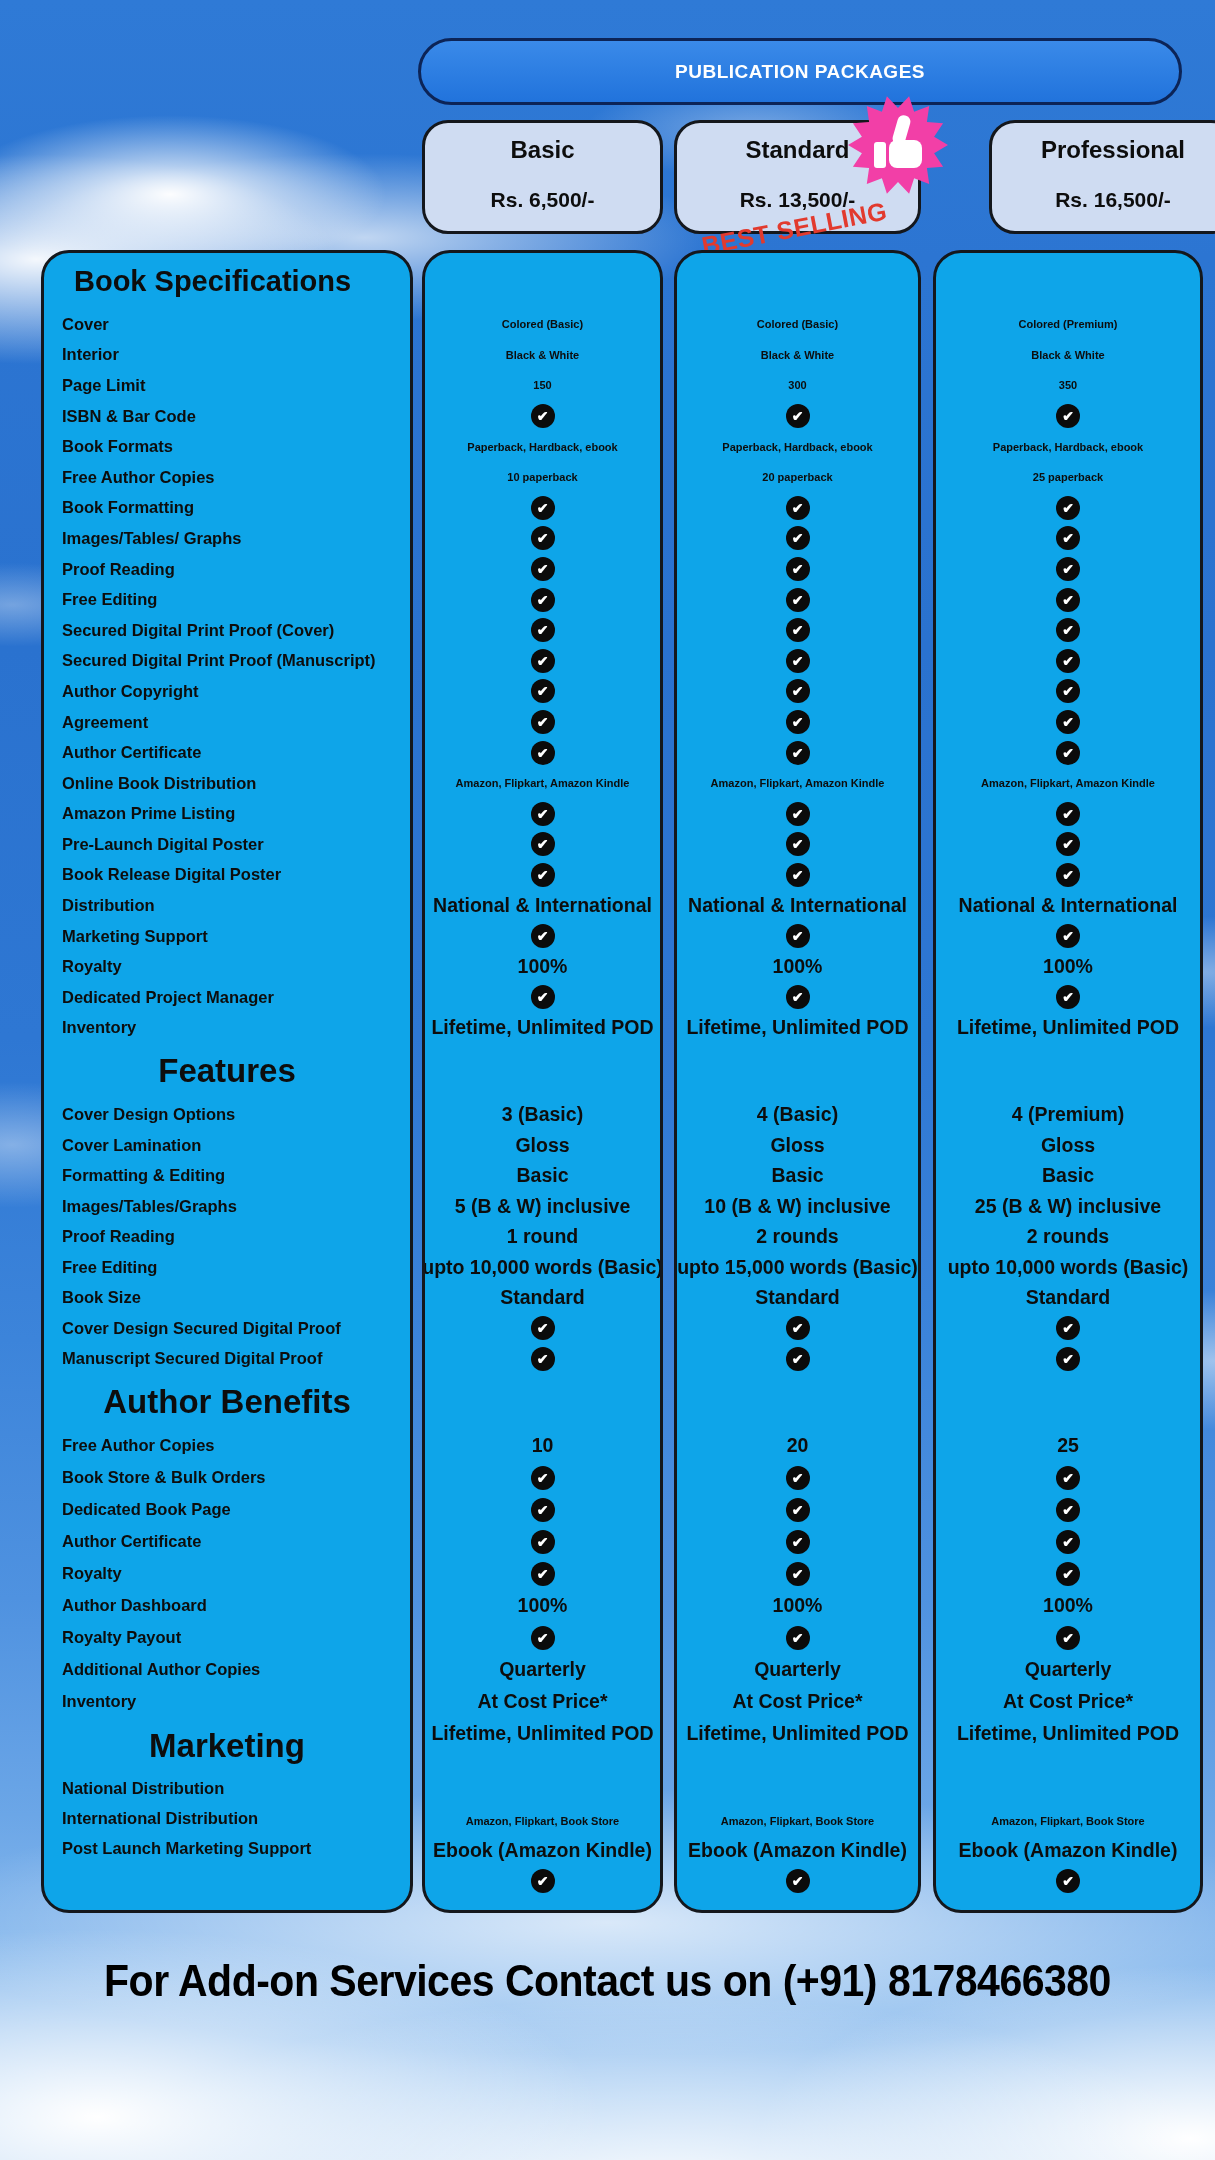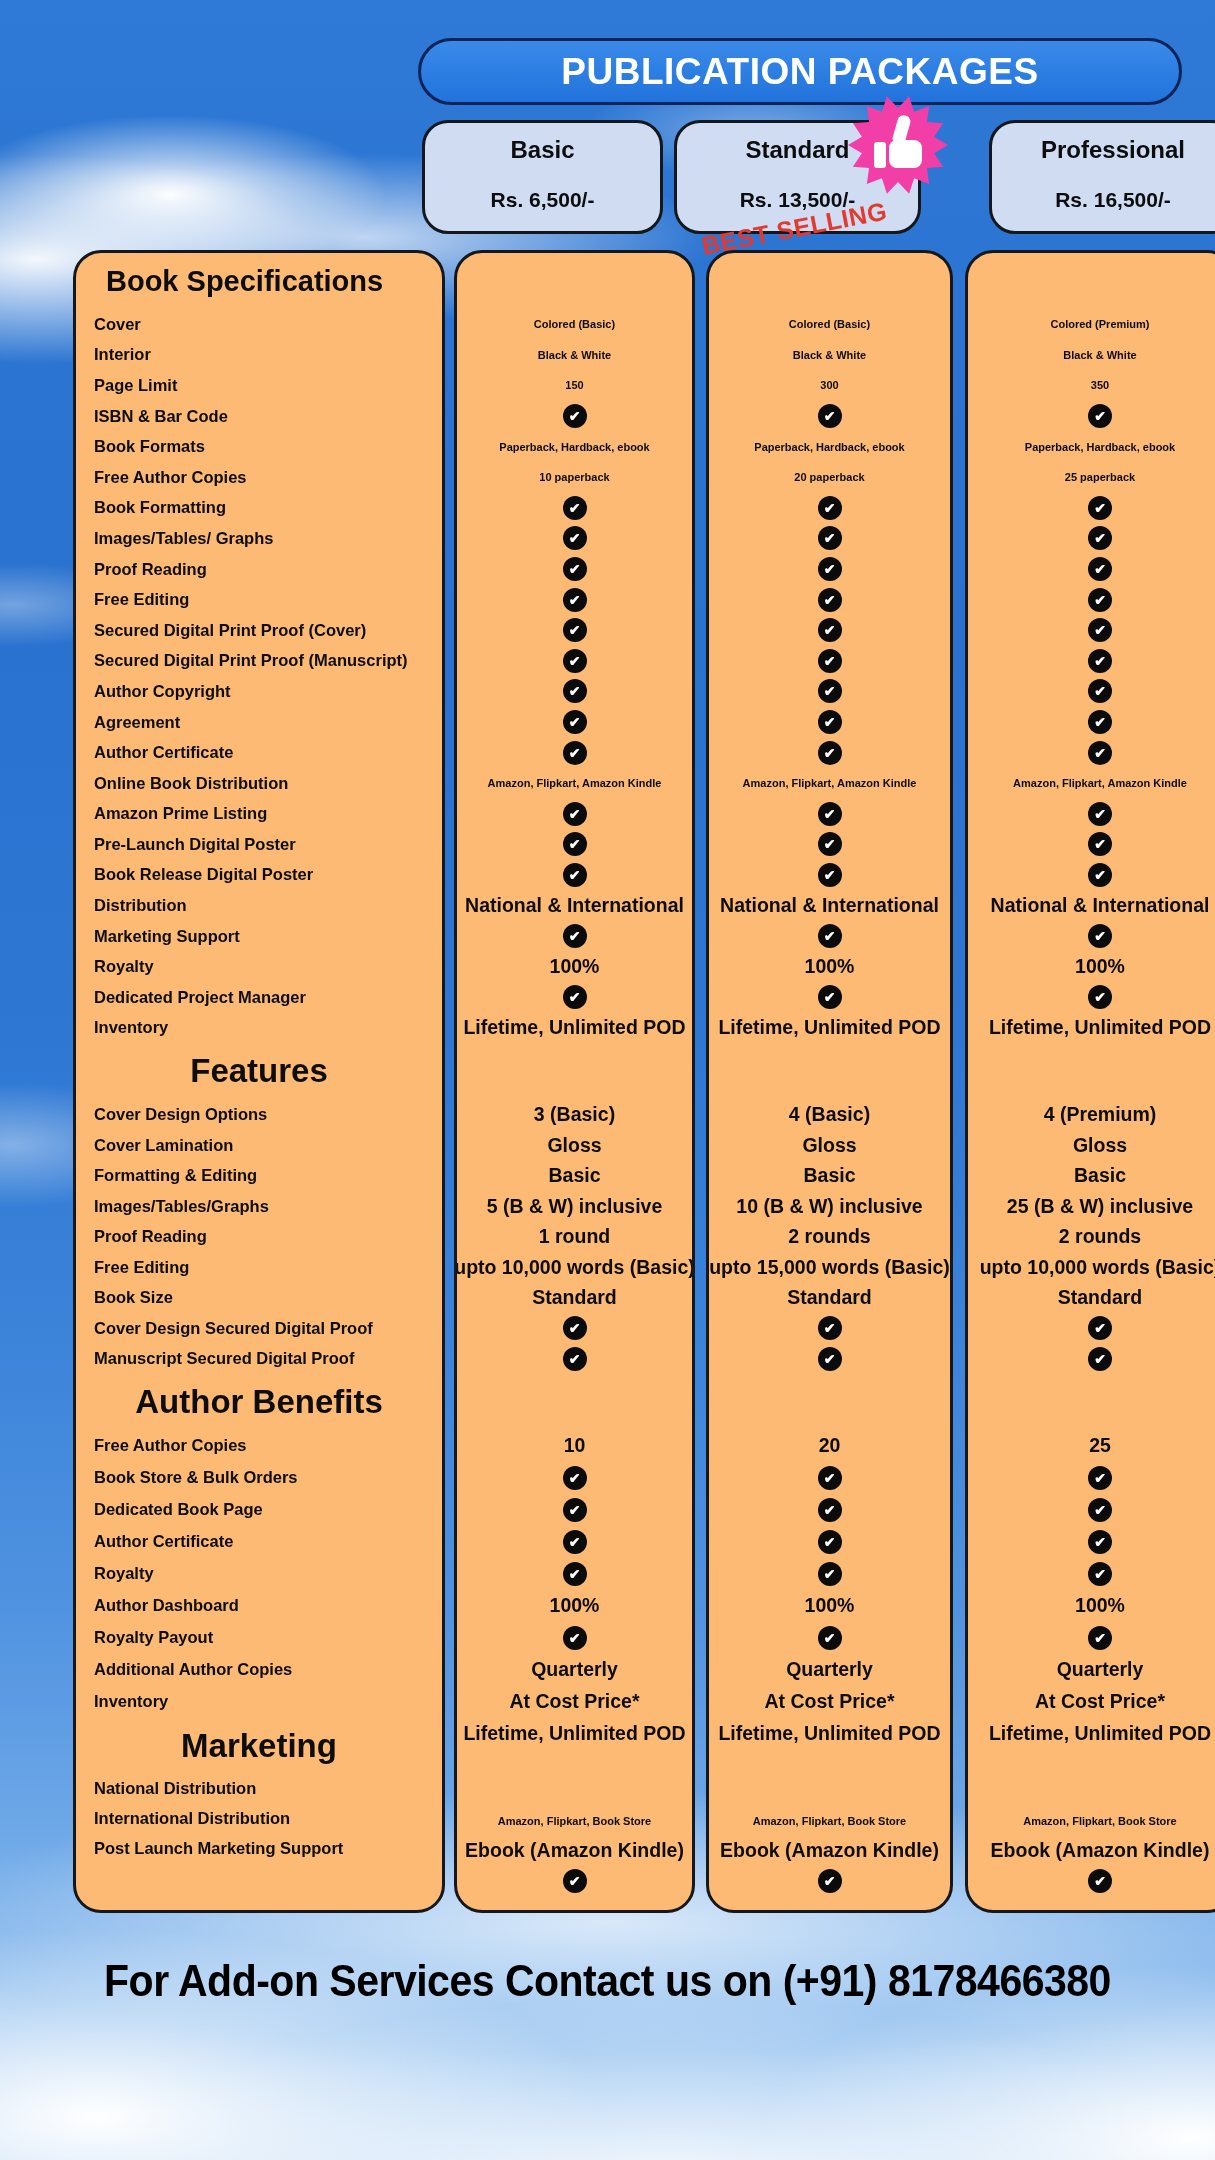--- a/index.html
+++ b/index.html
@@ -22,7 +22,7 @@
       linear-gradient(180deg,#2f7ad6 0%,#2c75d2 12%,#2a72cf 30%,#2e77d3 48%,#3c84da 62%,#4f92e0 74%,#6ba6e7 84%,#8ebdee 92%,#a7ccf2 100%);}
   .titlebar{position:absolute;left:418px;top:38px;width:764px;height:67px;box-sizing:border-box;
     background:linear-gradient(180deg,#3a8ae9,#2173dc);border:3px solid #0c2457;border-radius:34px;
-    display:flex;align-items:center;justify-content:center;color:#fff;font-size:37px;letter-spacing:.5px;}
+    display:flex;align-items:center;justify-content:center;color:#fff;font-size:19px;letter-spacing:.5px;}
   .hdr{position:absolute;top:120px;height:114px;box-sizing:border-box;background:#cfdcf2;
     border:3px solid #14171c;border-radius:26px;text-align:center;padding-top:12px;}
   #hdr-basic{left:422px;width:241px;}

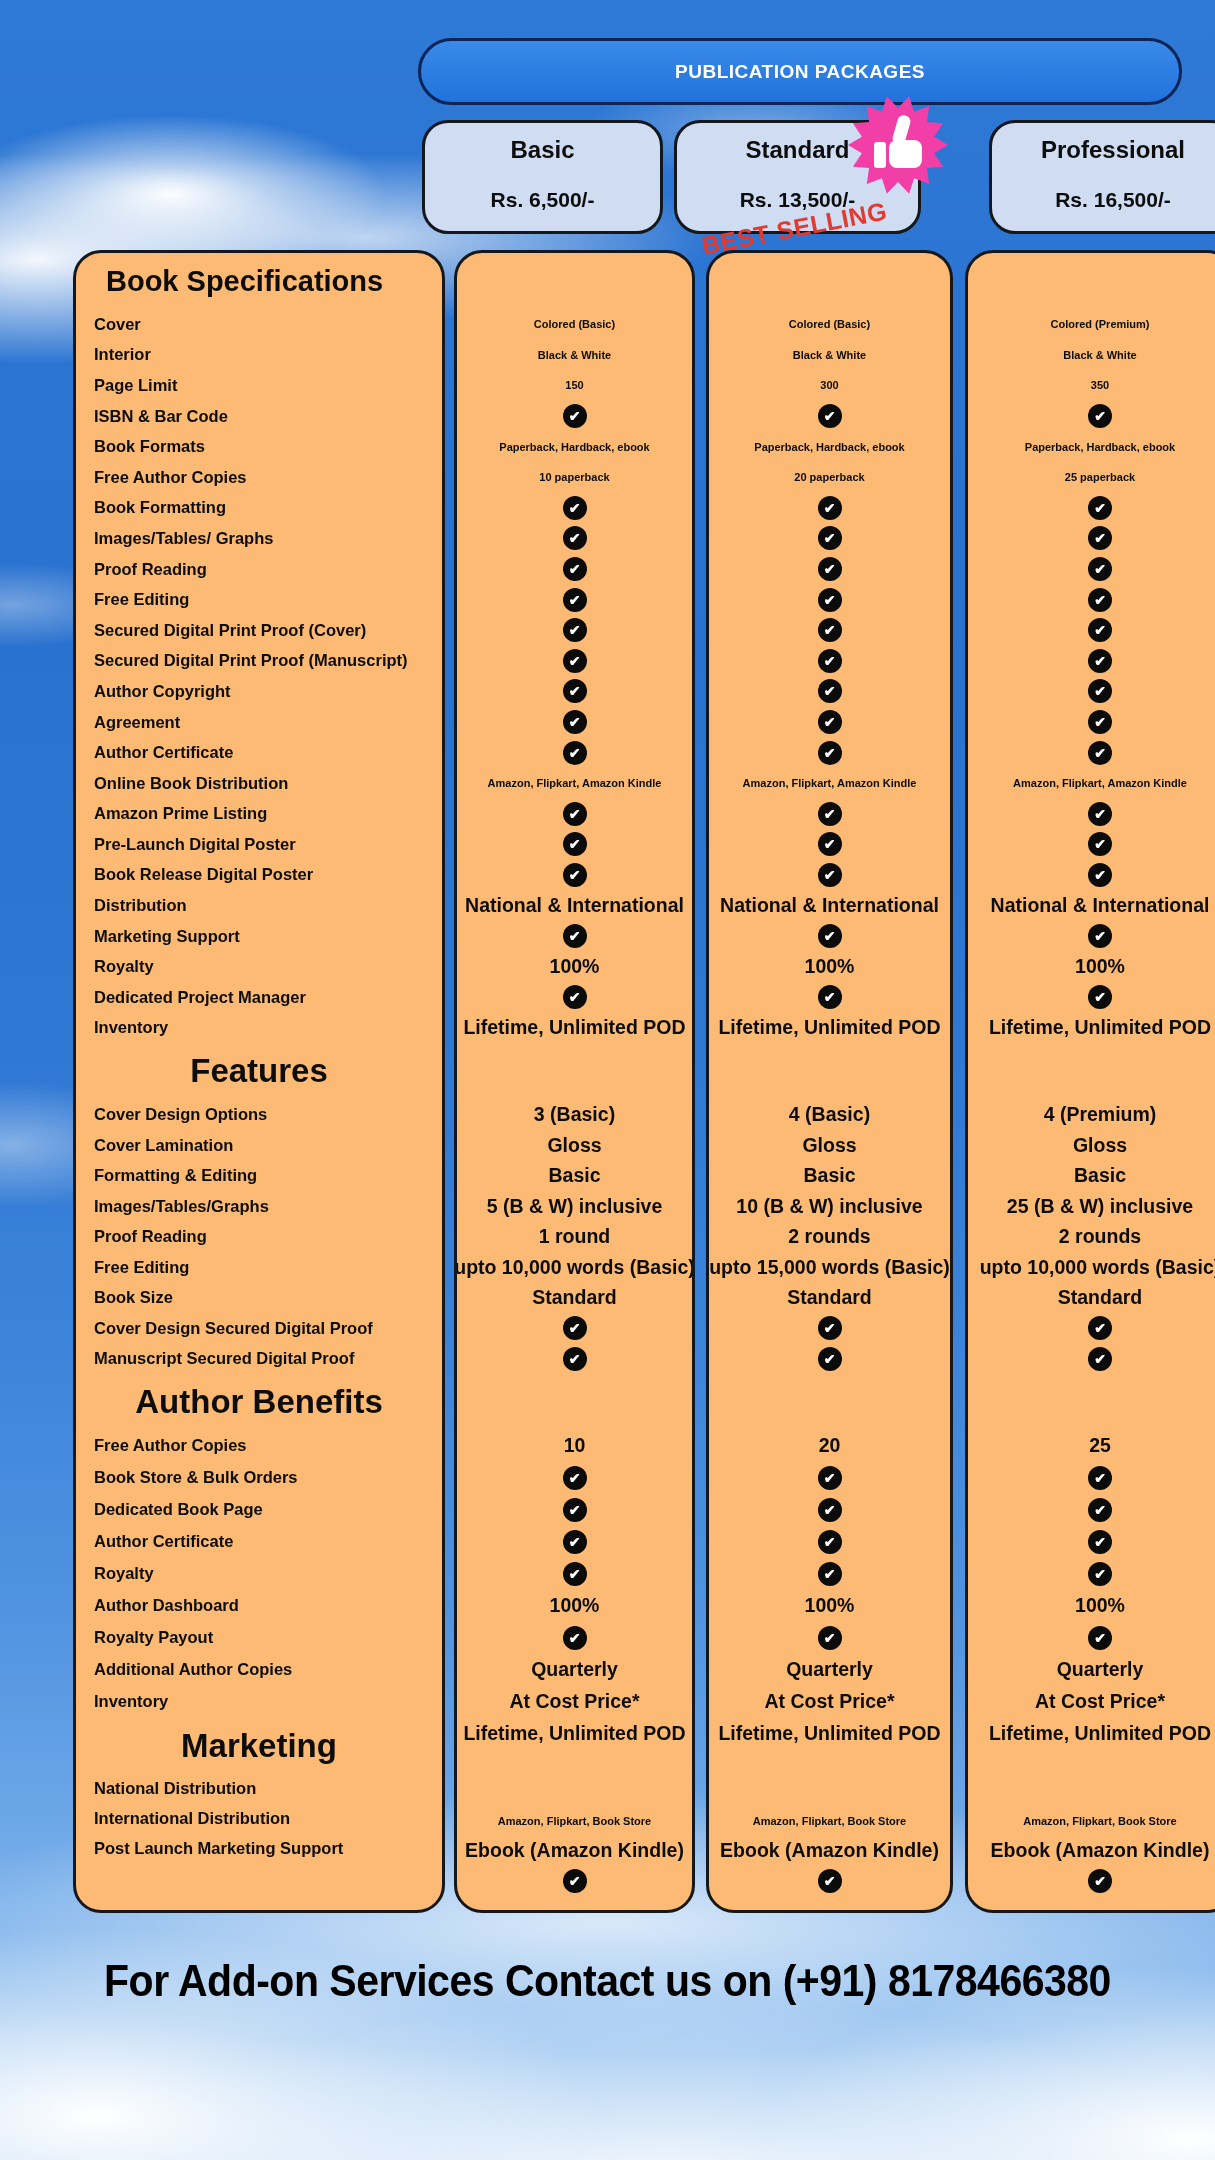--- a/index.html
+++ b/index.html
@@ -33,8 +33,8 @@
   .tag{position:absolute;left:-6px;right:0;bottom:-12px;transform:rotate(-11deg);
     color:#e23a2e;font-size:25px;letter-spacing:.5px;}
   .badge{position:absolute;top:-28px;right:-30px;width:100px;height:100px;z-index:6;}
-  .panel{position:absolute;top:250px;height:1663px;box-sizing:border-box;background:#fdba74;
-    border:3px solid #14171c;border-radius:28px;overflow:hidden;margin-left:32px;}
+  .panel{position:absolute;top:250px;height:1663px;box-sizing:border-box;background:#0ea5e9;
+    border:3px solid #14171c;border-radius:28px;overflow:hidden;}
   #labels{left:41px;width:372px;}
   #col-basic{left:422px;width:241px;}
   #col-standard{left:674px;width:247px;}

